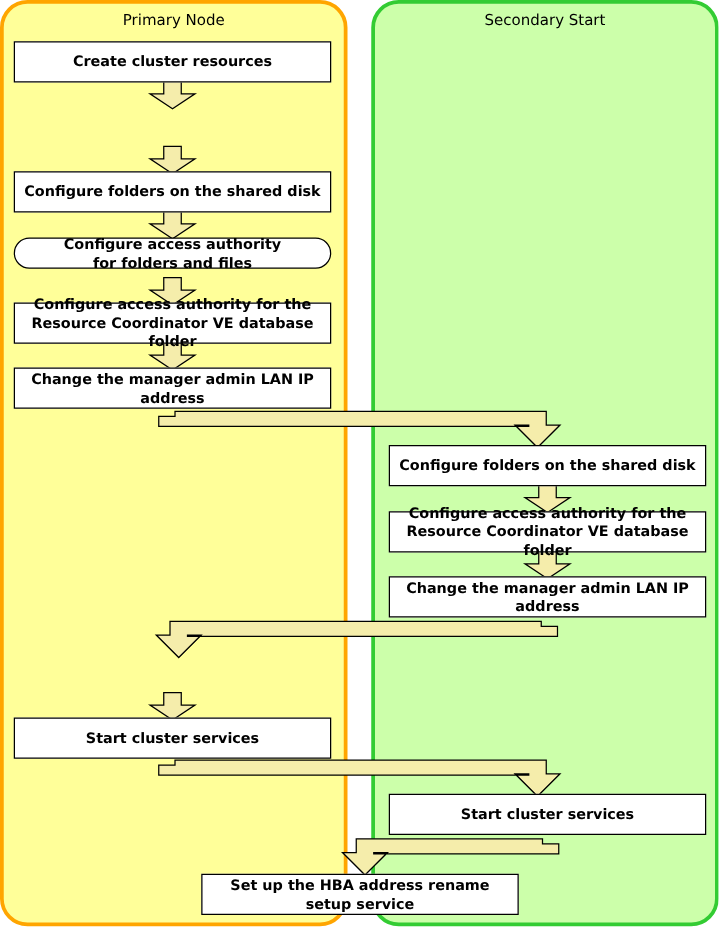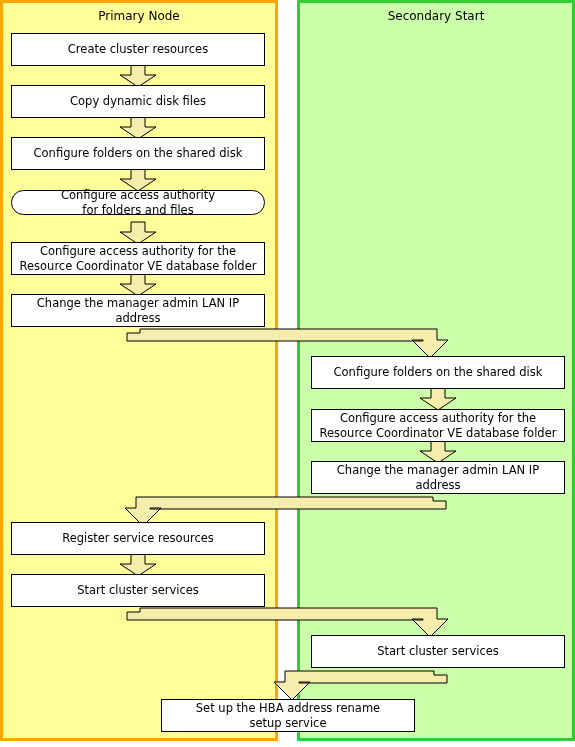--- a/index.html
+++ b/index.html
@@ -22,6 +22,7 @@
   .panel {
     position: absolute;
     box-sizing: border-box;
+    border-radius: 22px;
   }
   #panel-primary {
     left: 0px;  top: 0px;

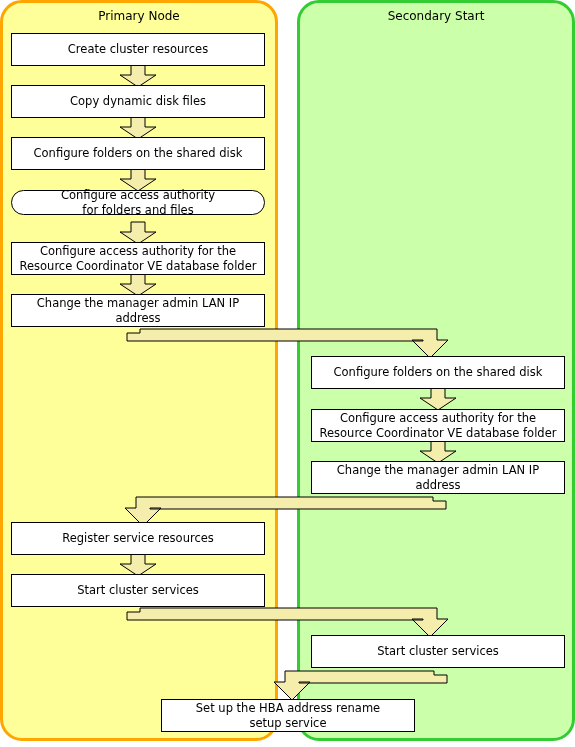--- a/index.html
+++ b/index.html
@@ -63,7 +63,7 @@
     z-index: 5;
     padding: 0 4px;
   }
-  .node span { display: block; white-space: pre-line; }
+  .node span { display: block; white-space: pre-line; font-weight: bold; }
 
   
   .arrow-down {

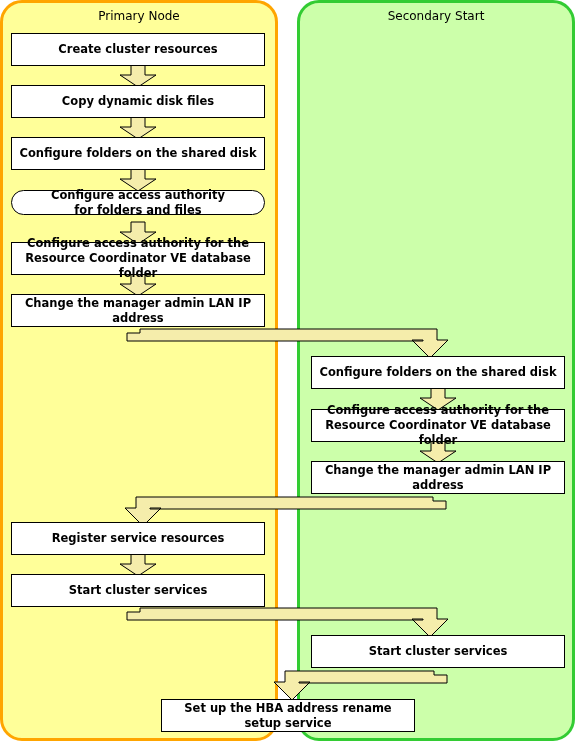--- a/index.html
+++ b/index.html
@@ -96,9 +96,6 @@
     <span>Create cluster resources</span>
   </div>
 
-  <div class="node" style="left:11px; top:85px; width:254px; height:33px;">
-    <span>Copy dynamic disk files</span>
-  </div>
 
   <div class="node" style="left:11px; top:137px; width:254px; height:33px;">
     <span>Configure folders on the shared disk</span>

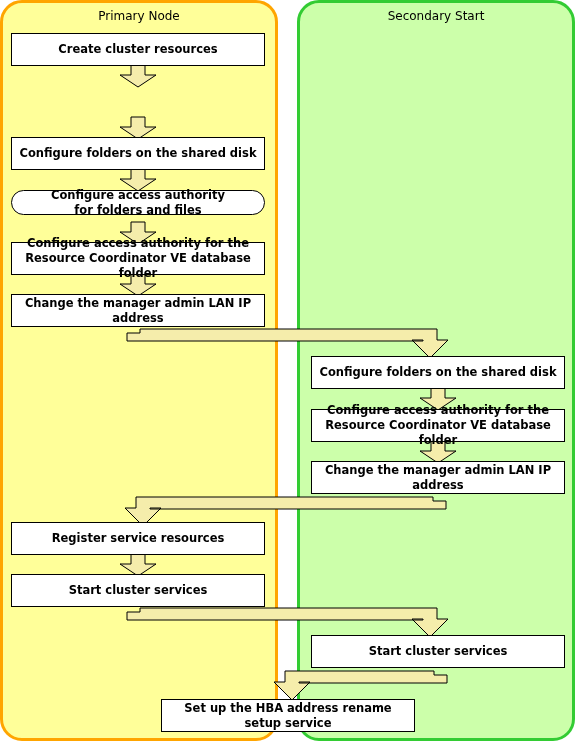--- a/index.html
+++ b/index.html
@@ -115,9 +115,6 @@
     <span>Change the manager admin LAN IP address</span>
   </div>
 
-  <div class="node" style="left:11px; top:522px; width:254px; height:33px;">
-    <span>Register service resources</span>
-  </div>
 
   <div class="node" style="left:11px; top:574px; width:254px; height:33px;">
     <span>Start cluster services</span>

